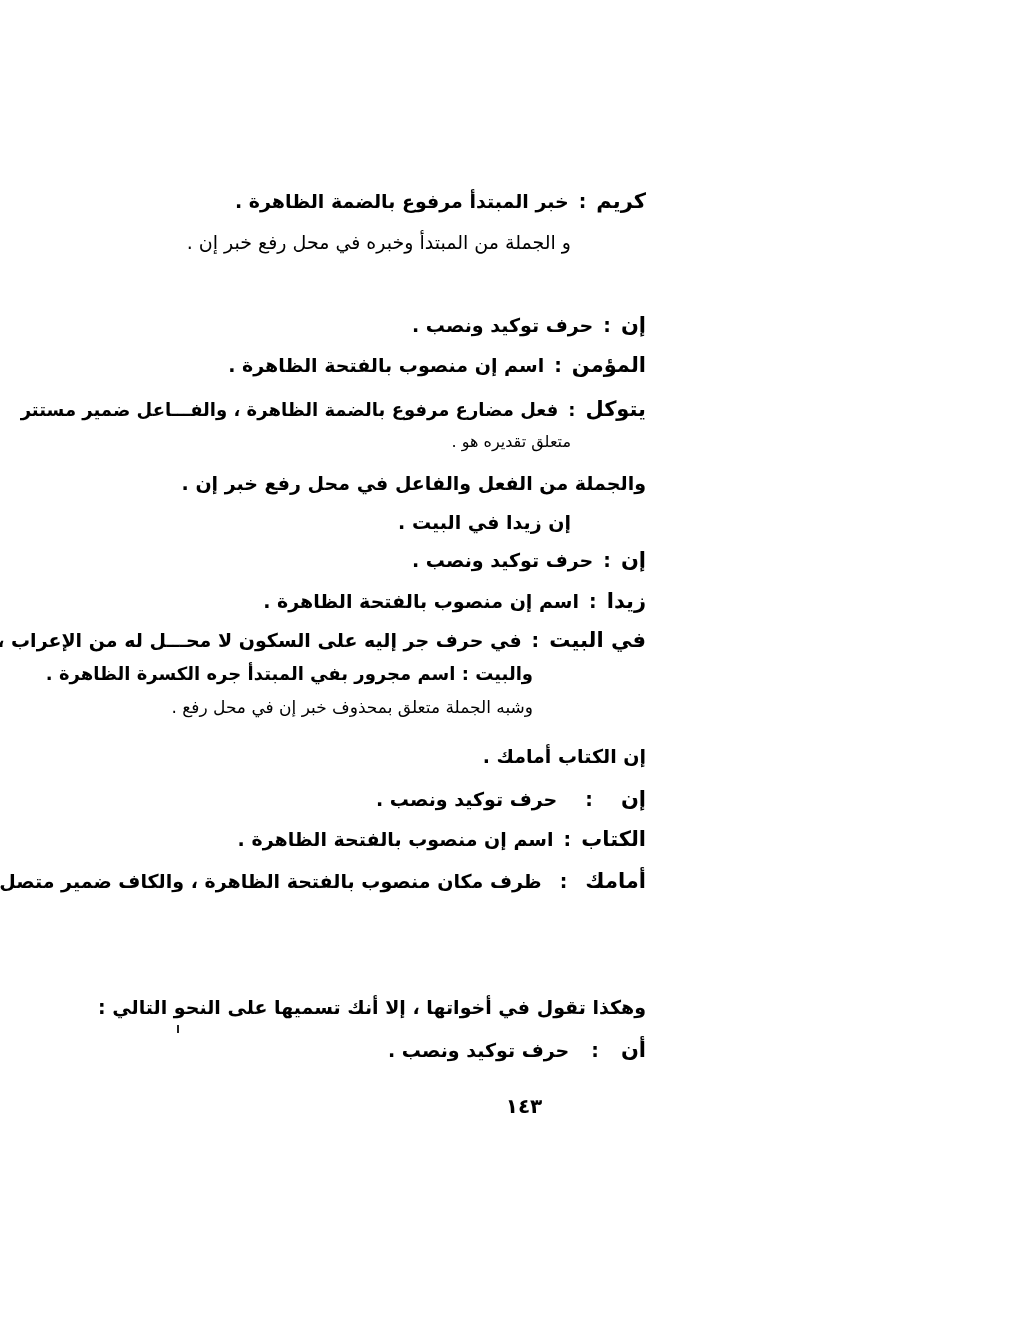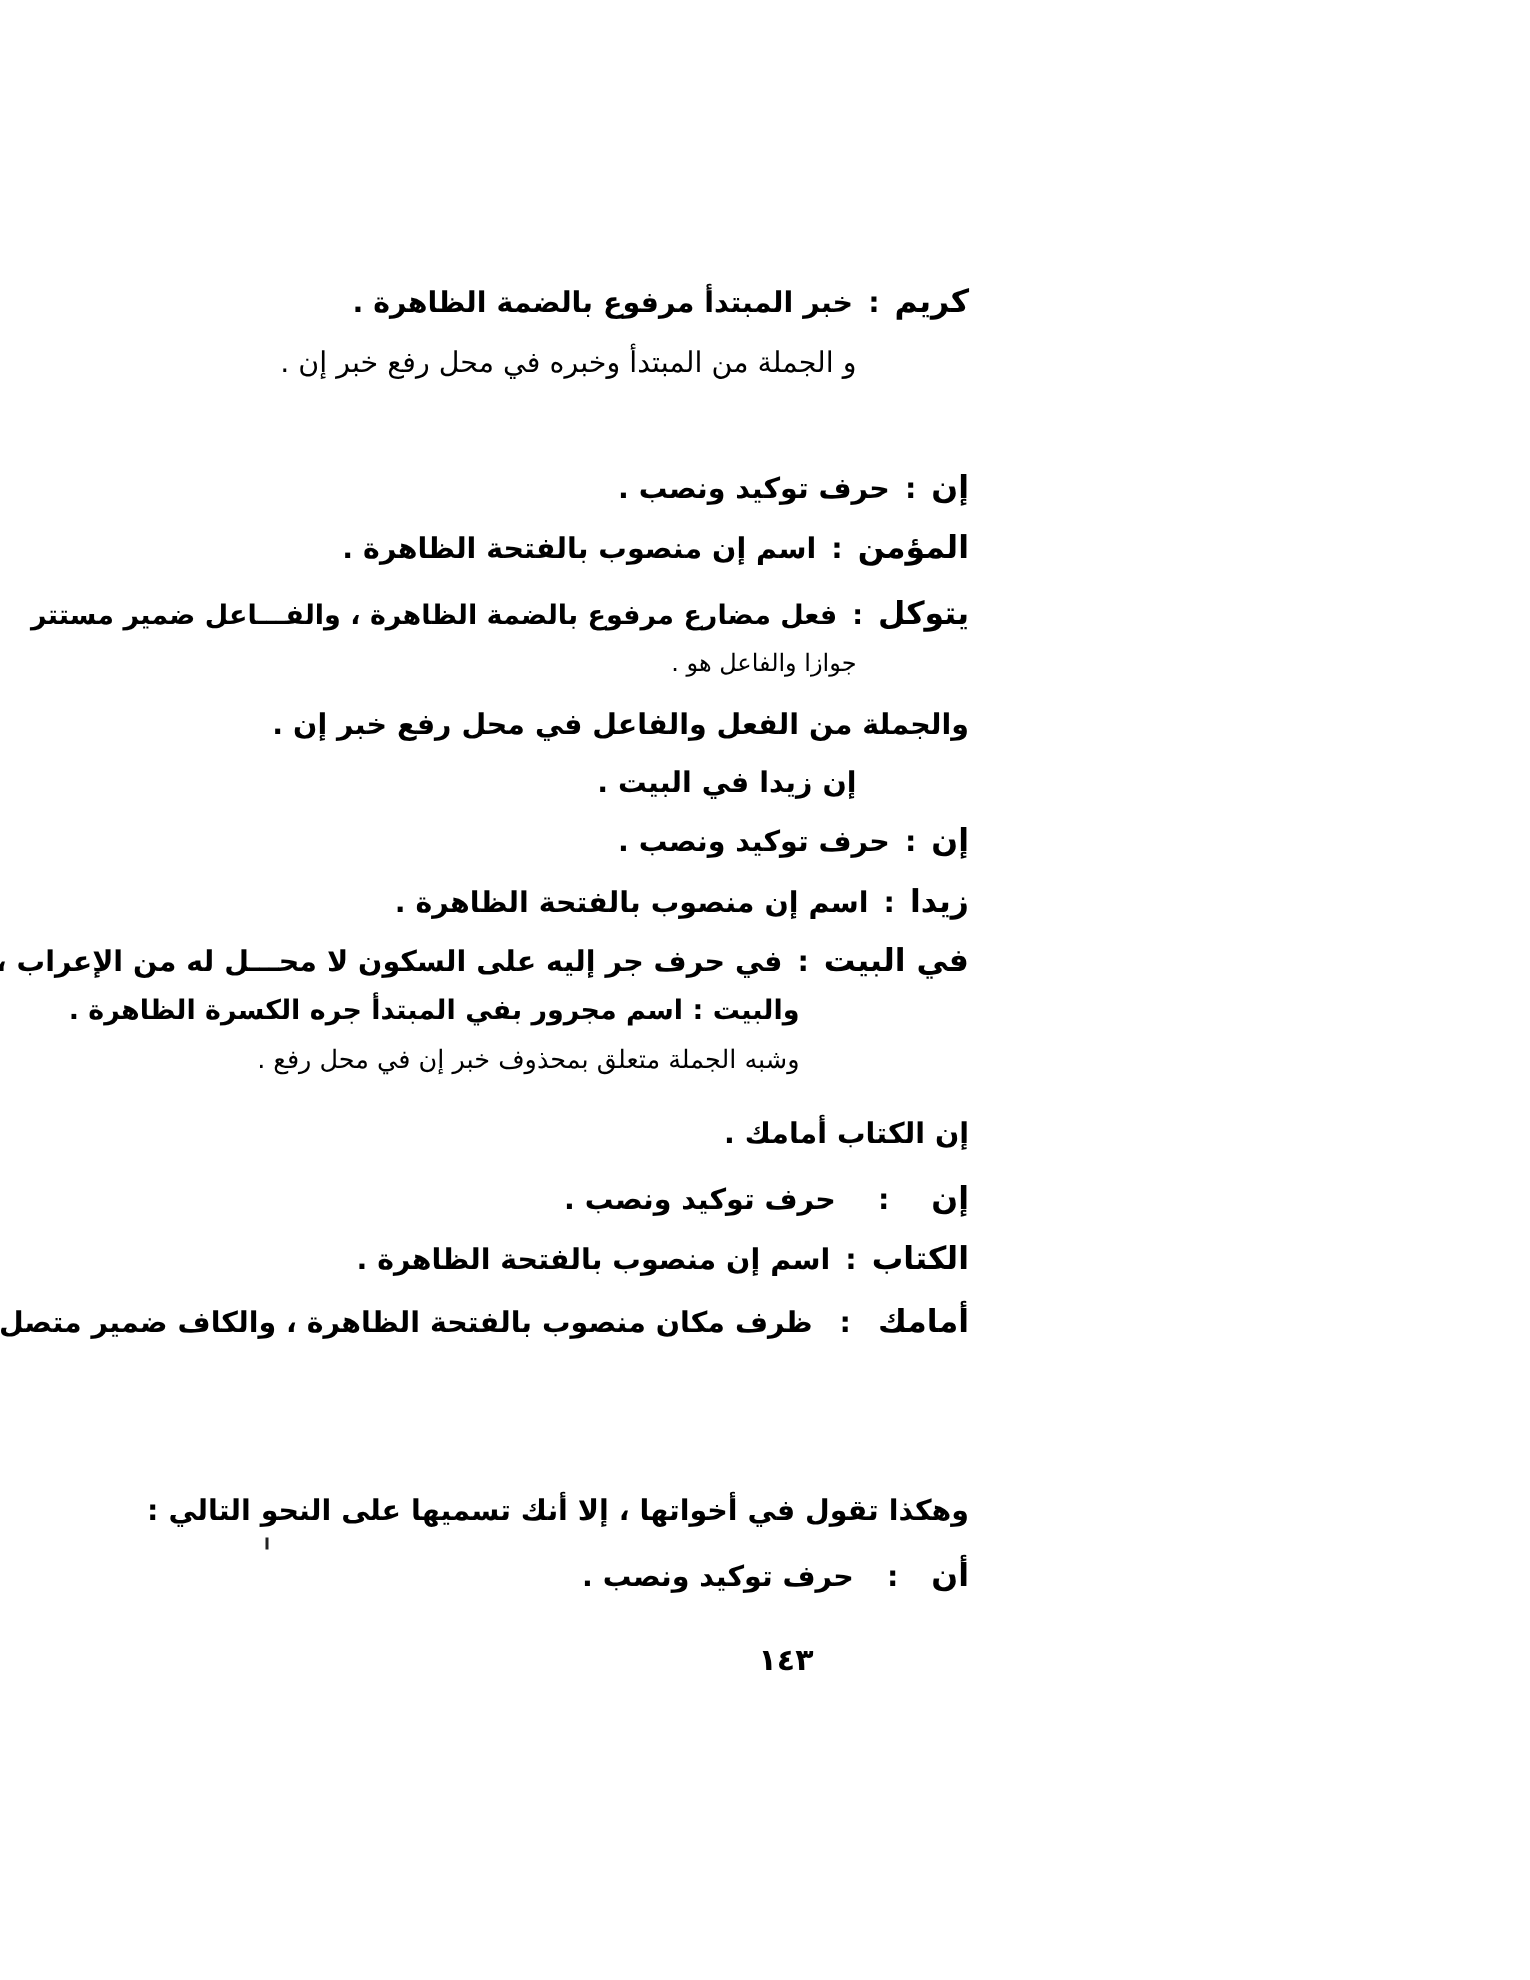--- a/index.html
+++ b/index.html
@@ -39,7 +39,7 @@
   <div class="line" style="right:180px; top:352px;">
     <span class="term">المؤمن</span><span class="colon">:</span><span>اسم إن منصوب بالفتحة الظاهرة .</span>
   </div>
-  <div class="line" style="right:255px; top:429px; font-size:16px; font-weight:normal;">جوازا والفاعل هو .</div>
+  <div class="line" style="right:255px; top:429px; font-size:16px; font-weight:normal;">متعلق تقديره هو .</div>
 
   <div class="line" style="right:180px; top:470px;">والجملة من الفعل والفاعل في محل رفع خبر إن .</div>
   <div class="line" style="right:255px; top:509px;">إن زيدا في البيت .</div>

